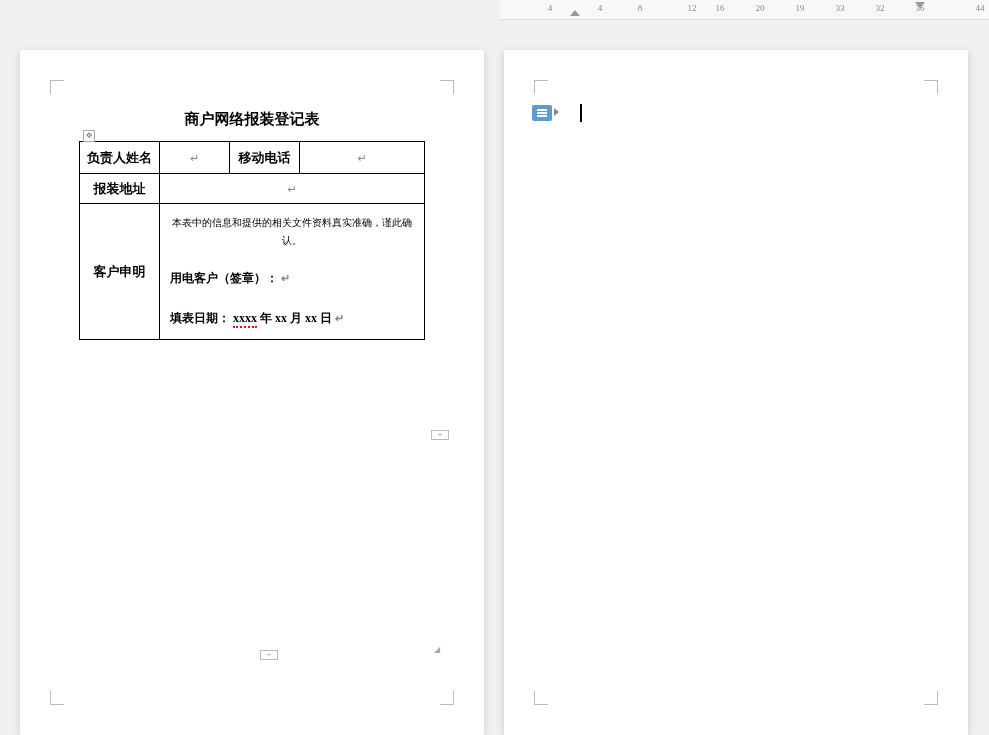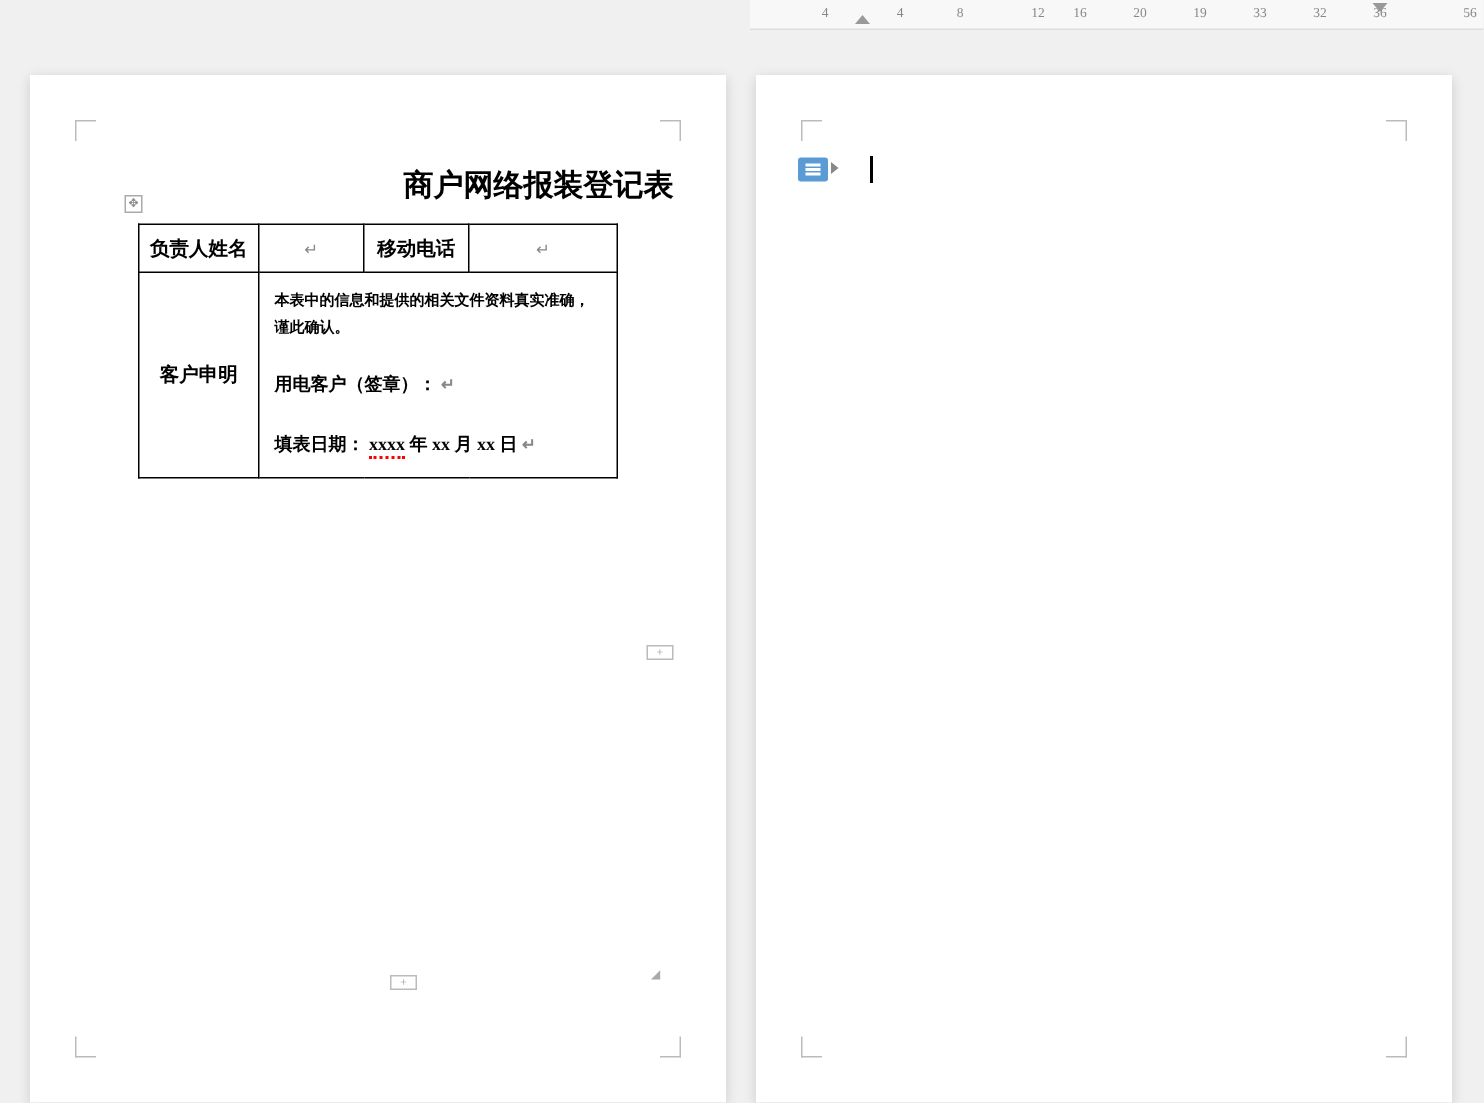--- a/index.html
+++ b/index.html
@@ -262,7 +262,7 @@
     <span class="ruler-num" style="left:380px">32</span>
     <span class="ruler-num" style="left:420px">36</span>
     <span class="ruler-indent-up" style="left:420px"></span>
-    <span class="ruler-num" style="left:480px">56</span>
+    <span class="ruler-num" style="left:480px">44</span>
   </div>
 </div>
 

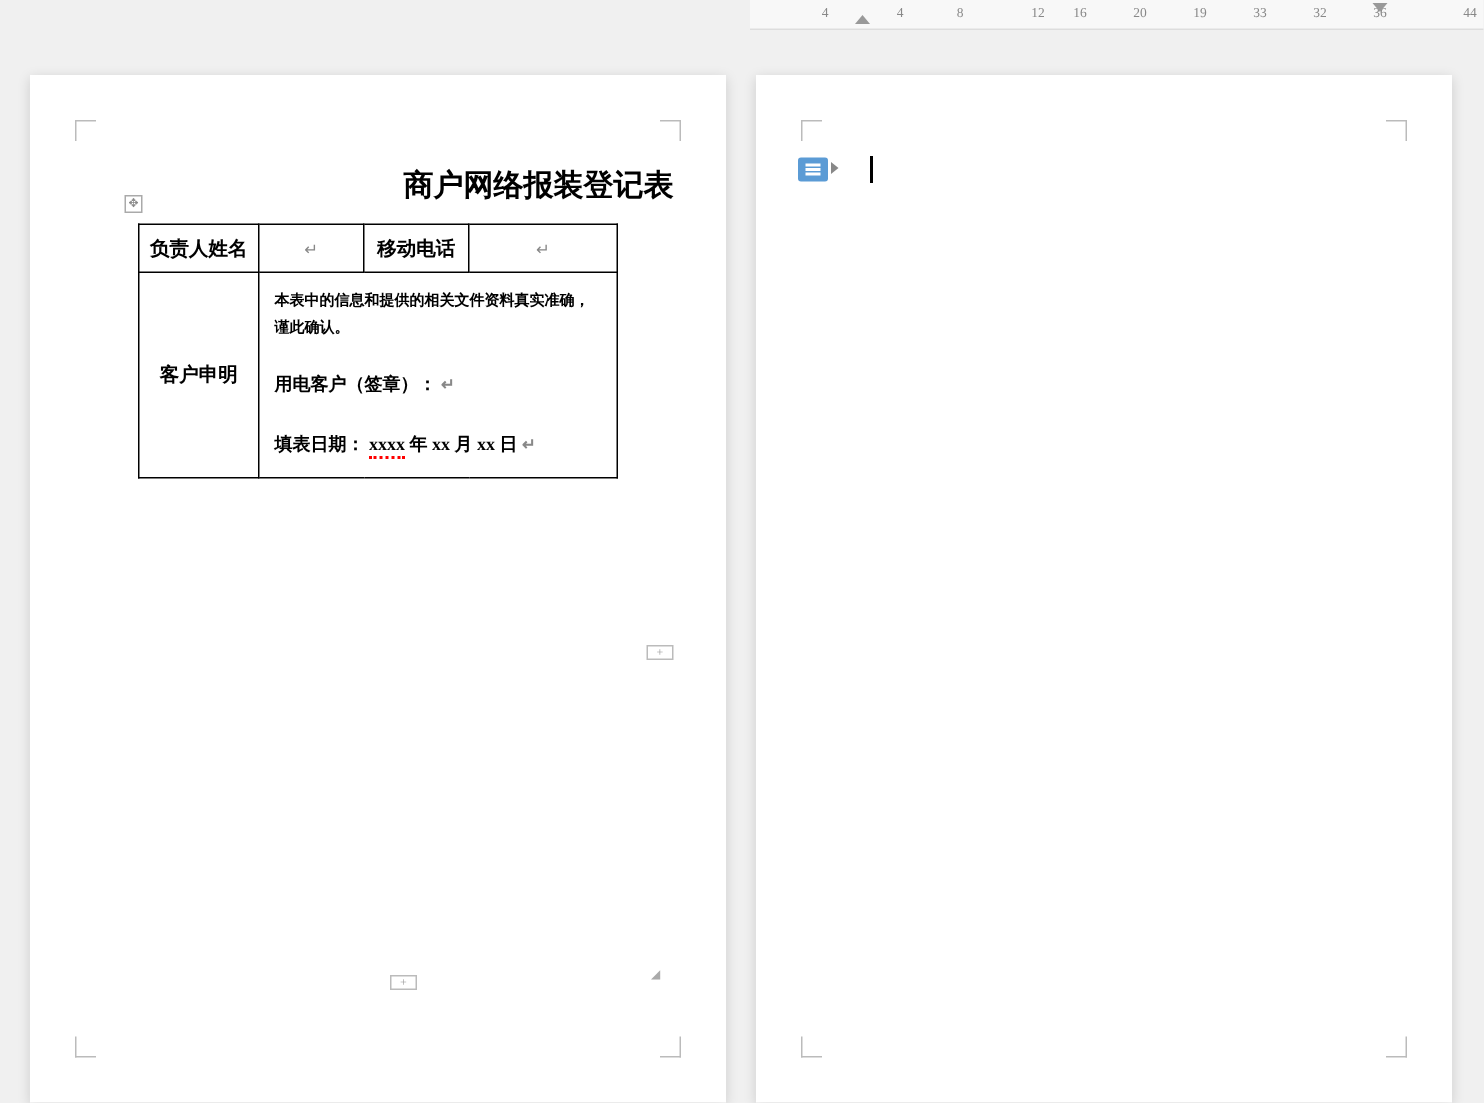--- a/index.html
+++ b/index.html
@@ -101,8 +101,8 @@
     
     
     .doc-title {
-      text-align: right;
-      font-size: 20px;
+      text-align: center;
+      font-size: 15px;
       font-weight: bold;
       margin-bottom: 12px;
       margin-top: 25px;

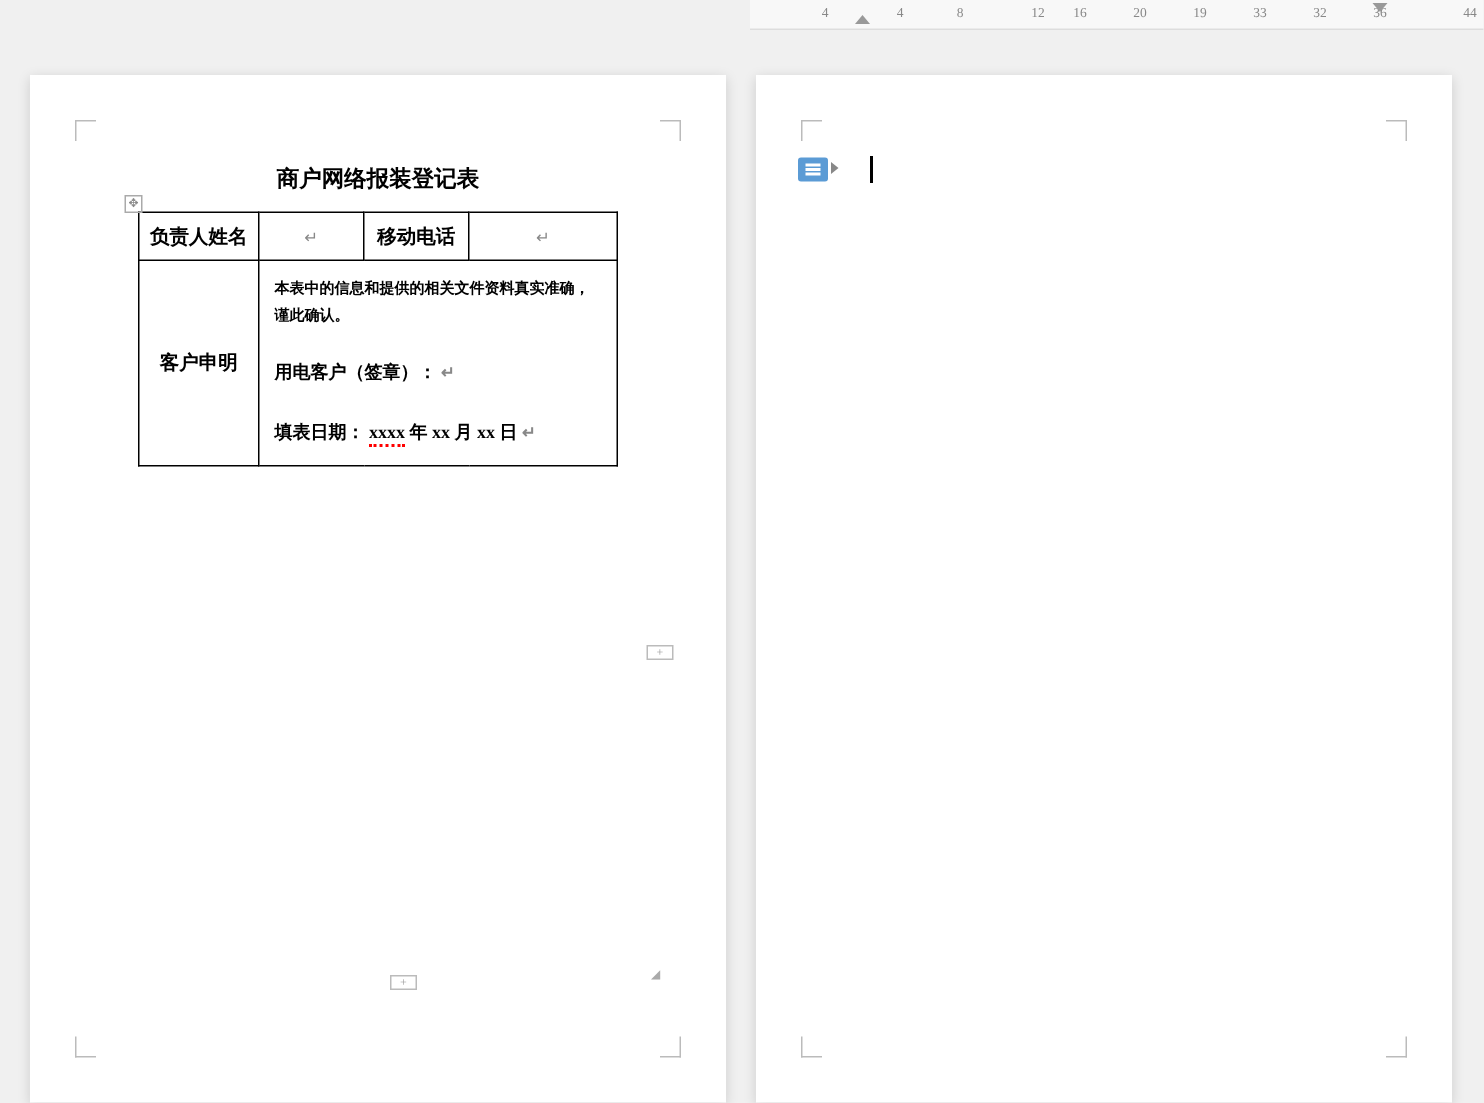--- a/index.html
+++ b/index.html
@@ -126,7 +126,7 @@
     
     .form-table {
       border-collapse: collapse;
-      width: 320px;
+      width: 346px;
       margin: 0 auto;
       font-size: 13px;
     }

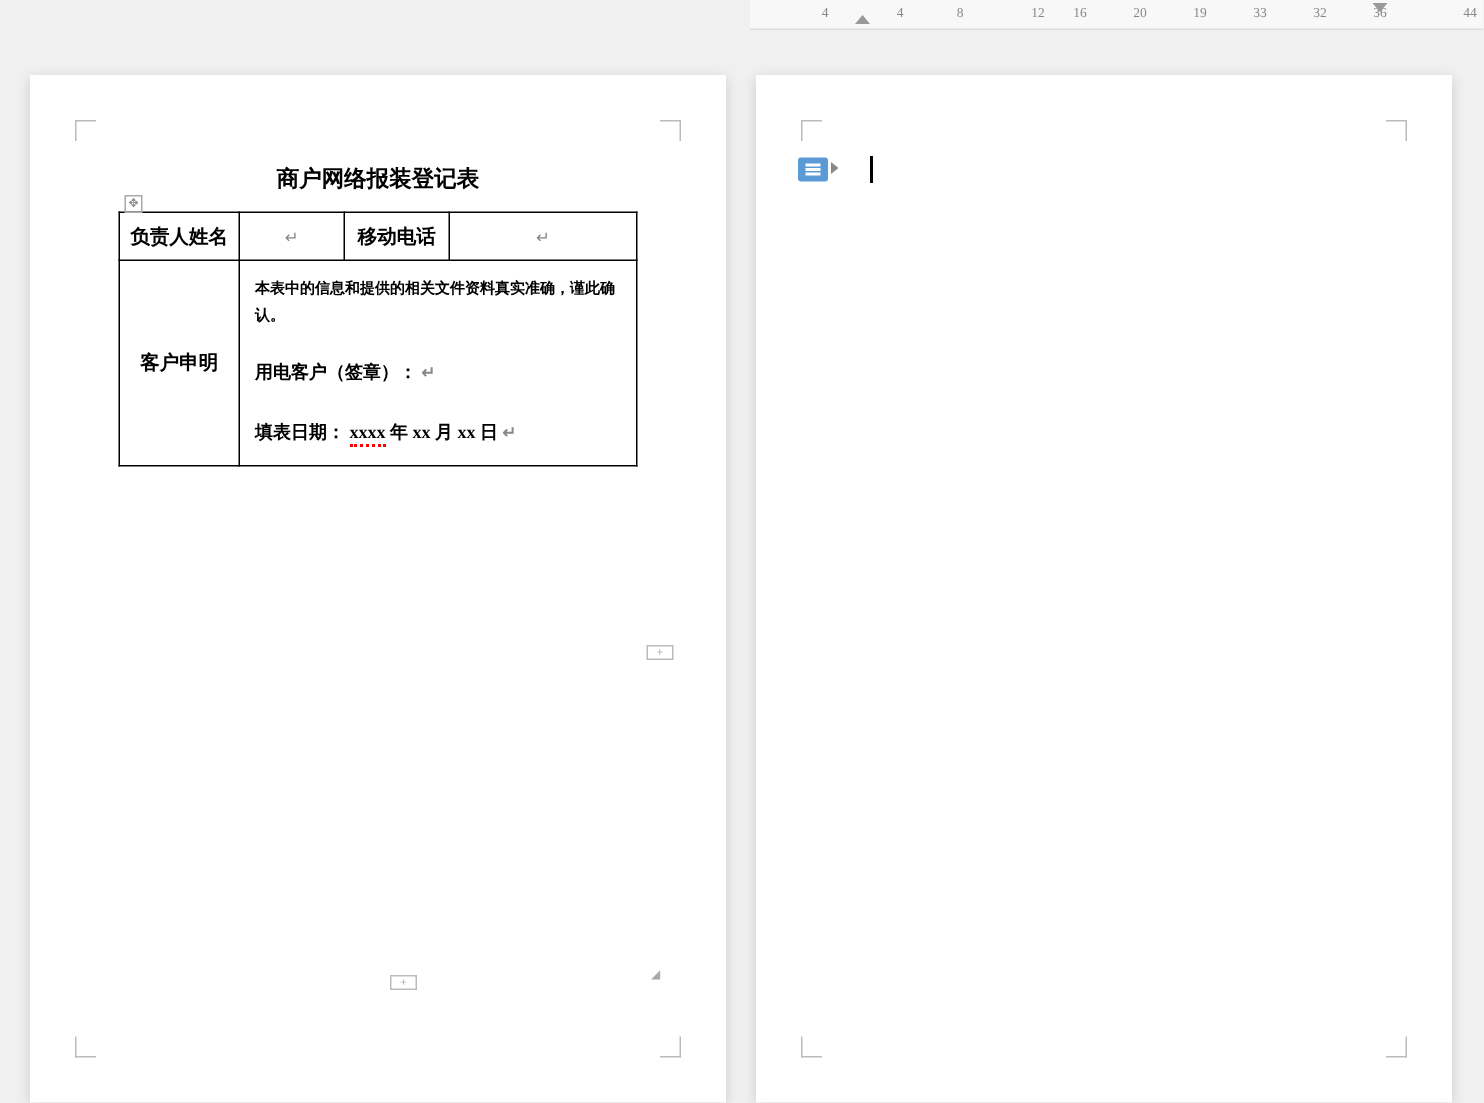--- a/index.html
+++ b/index.html
@@ -285,6 +285,10 @@
         <td style="width:70px"><span class="para-mark">↵</span></td>
         <td class="label-cell" style="width:70px">移动电话</td>
         <td><span class="para-mark">↵</span></td>
+      </tr>
+      <tr class="row-h2">
+        <td class="label-cell">报装地址</td>
+        <td colspan="3"><span class="para-mark">↵</span></td>
       </tr>
       <tr class="row-declaration">
         <td class="label-cell">客户申明</td>

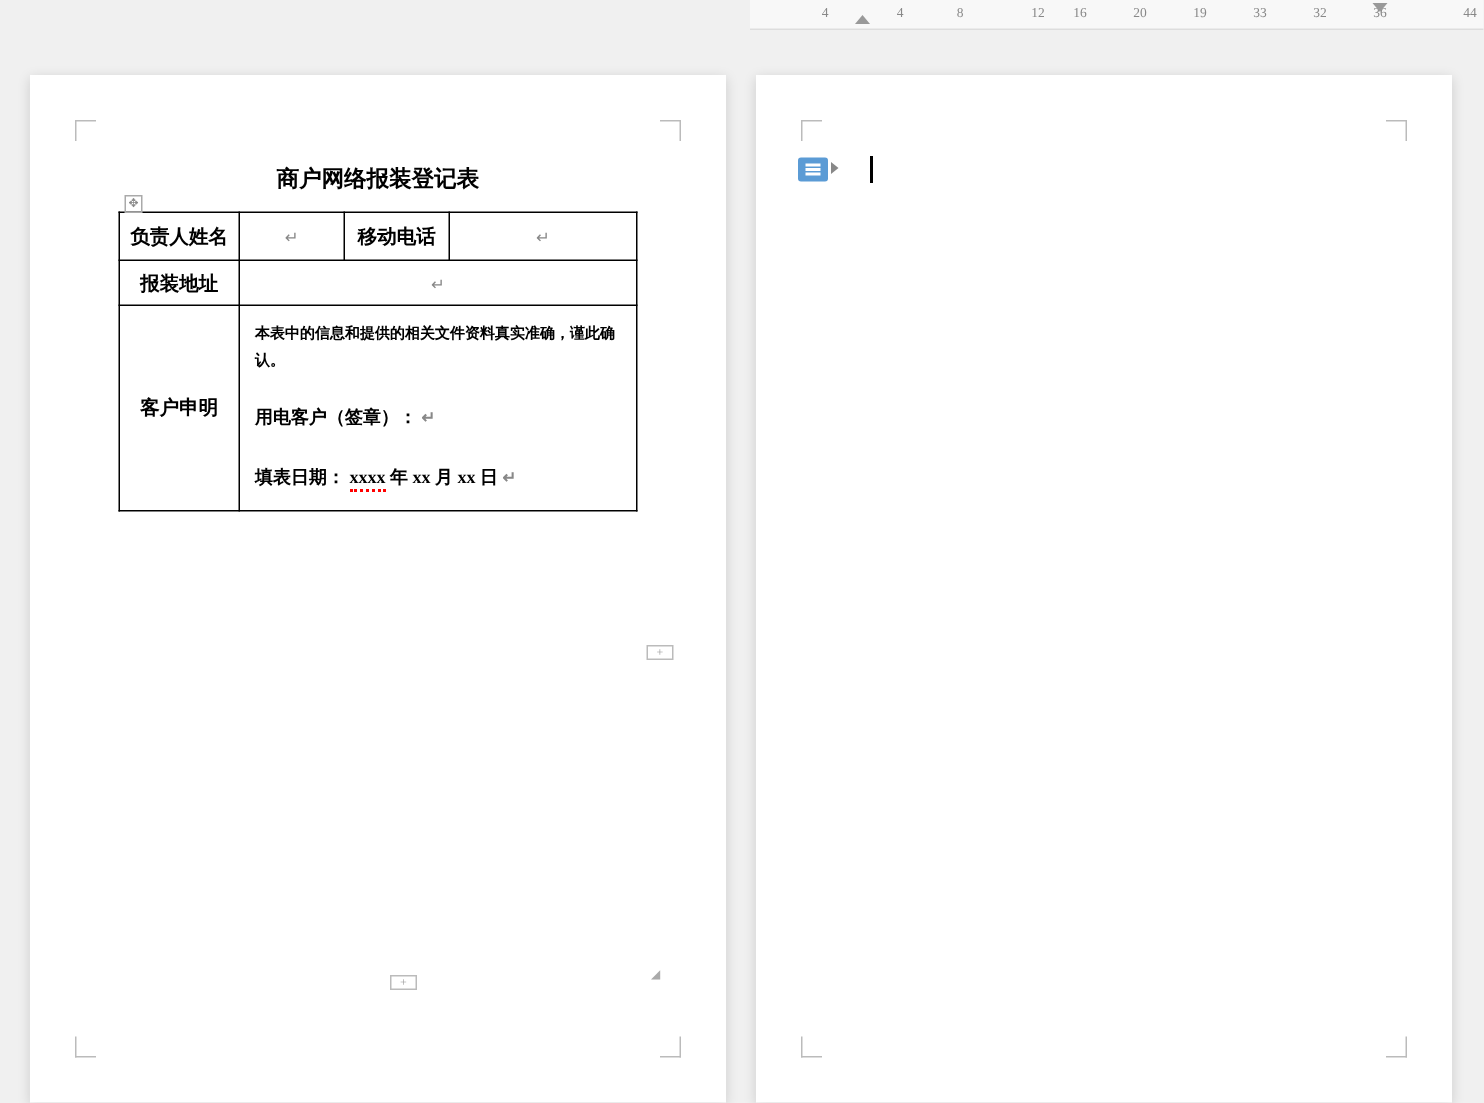--- a/index.html
+++ b/index.html
@@ -154,9 +154,10 @@
     }
     .declaration-small {
       font-size: 10px;
-      font-weight: bold;
+      font-weight: normal;
       display: block;
       margin-bottom: 4px;
+      text-align: center;
     }
     .decl-line {
       font-size: 12px;

